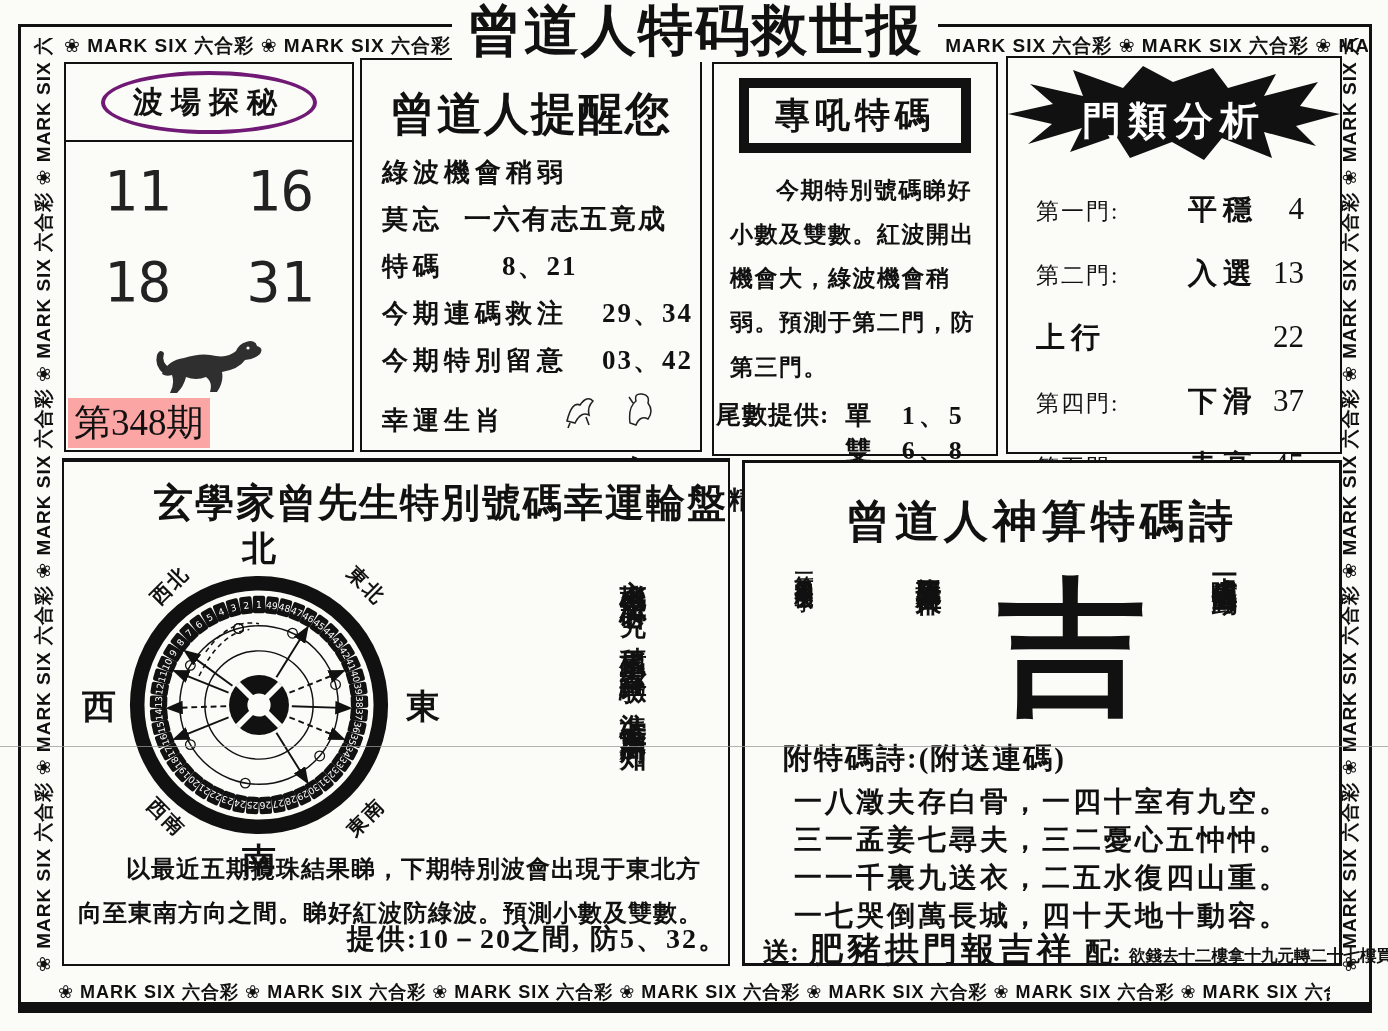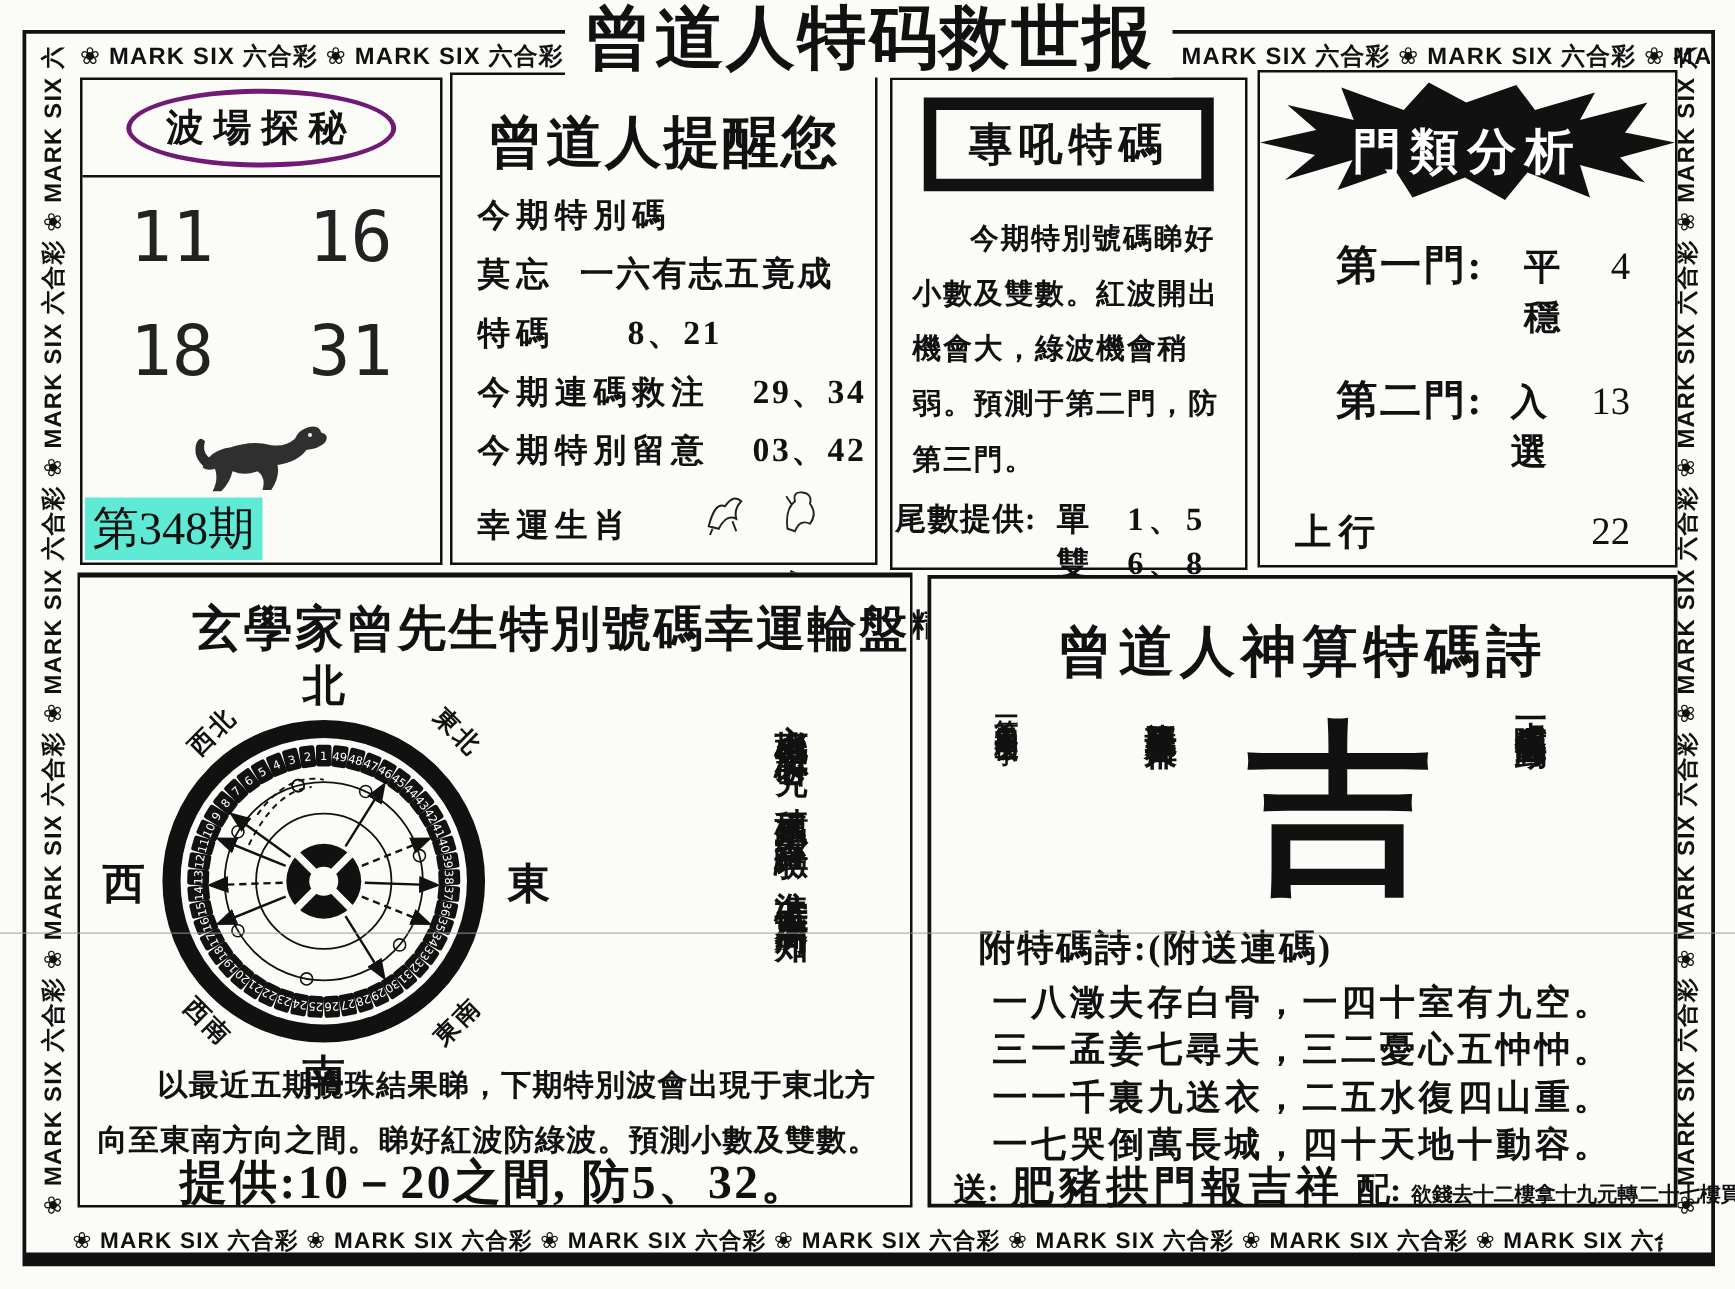--- a/index.html
+++ b/index.html
@@ -141,7 +141,7 @@
   <div id="box2" class="box">
     <div class="b2title">曾道人提醒您</div>
     <div class="b2row">
-      <span class="b2l">今期特別碼</span>
+      <span class="b2l">綠波機會稍弱</span>
     </div>
     <div class="b2row">
       <span class="b2l">莫忘</span>

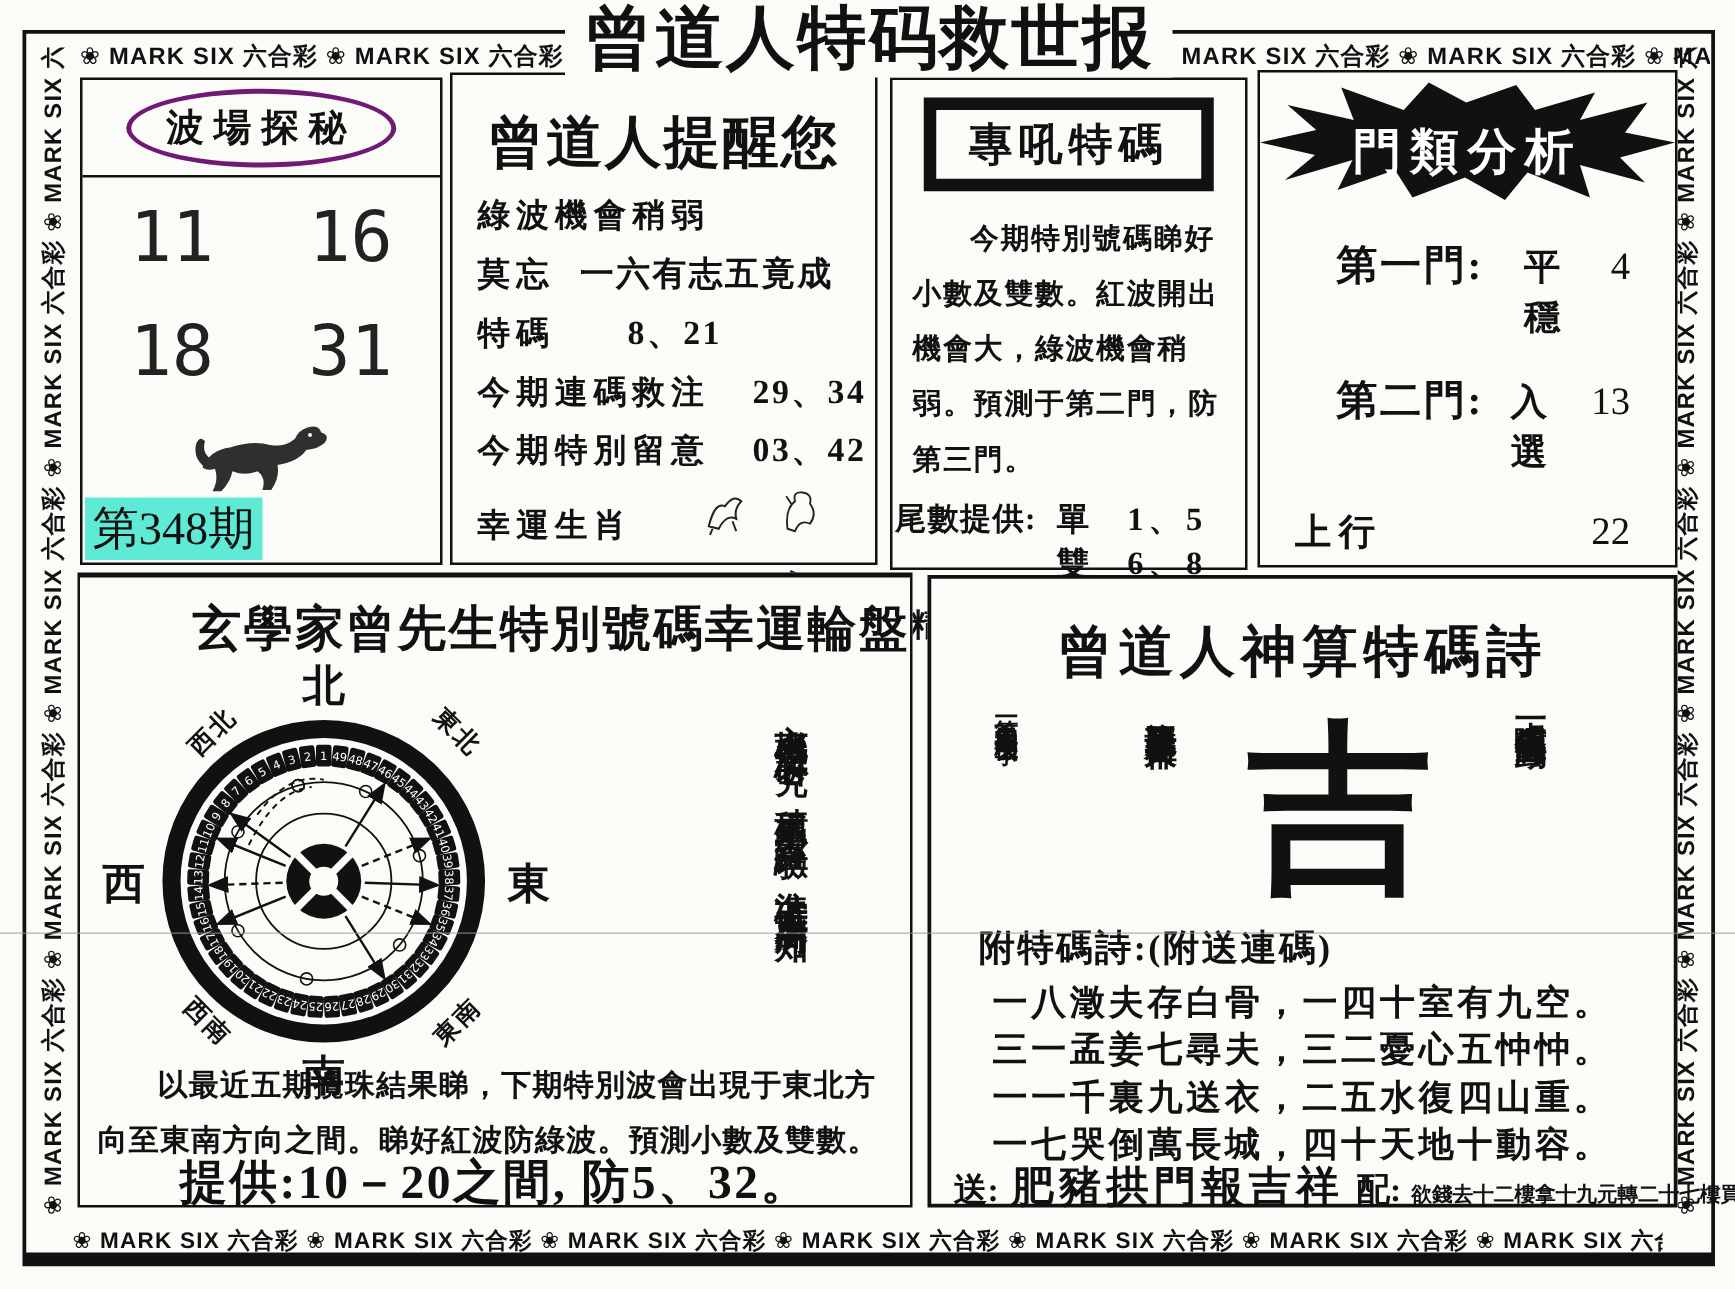--- a/index.html
+++ b/index.html
@@ -59,7 +59,7 @@
   .b4startext{position:absolute;left:0;right:0;top:30px;text-align:center;color:#fff;font-size:39px;
         font-weight:900;letter-spacing:7px;z-index:2;}
   .m-row{display:flex;align-items:baseline;padding:0 28px;margin-top:24px;}
-  .m-label{font-size:33px;font-weight:bold;letter-spacing:2px;width:152px;margin-left:33px;}
+  .m-label{font-size:23px;font-weight:normal;letter-spacing:2px;width:152px;}
   .m-name{font-size:29px;font-weight:bold;letter-spacing:6px;}
   .m-val{margin-left:auto;margin-right:8px;font-size:31px;}
   

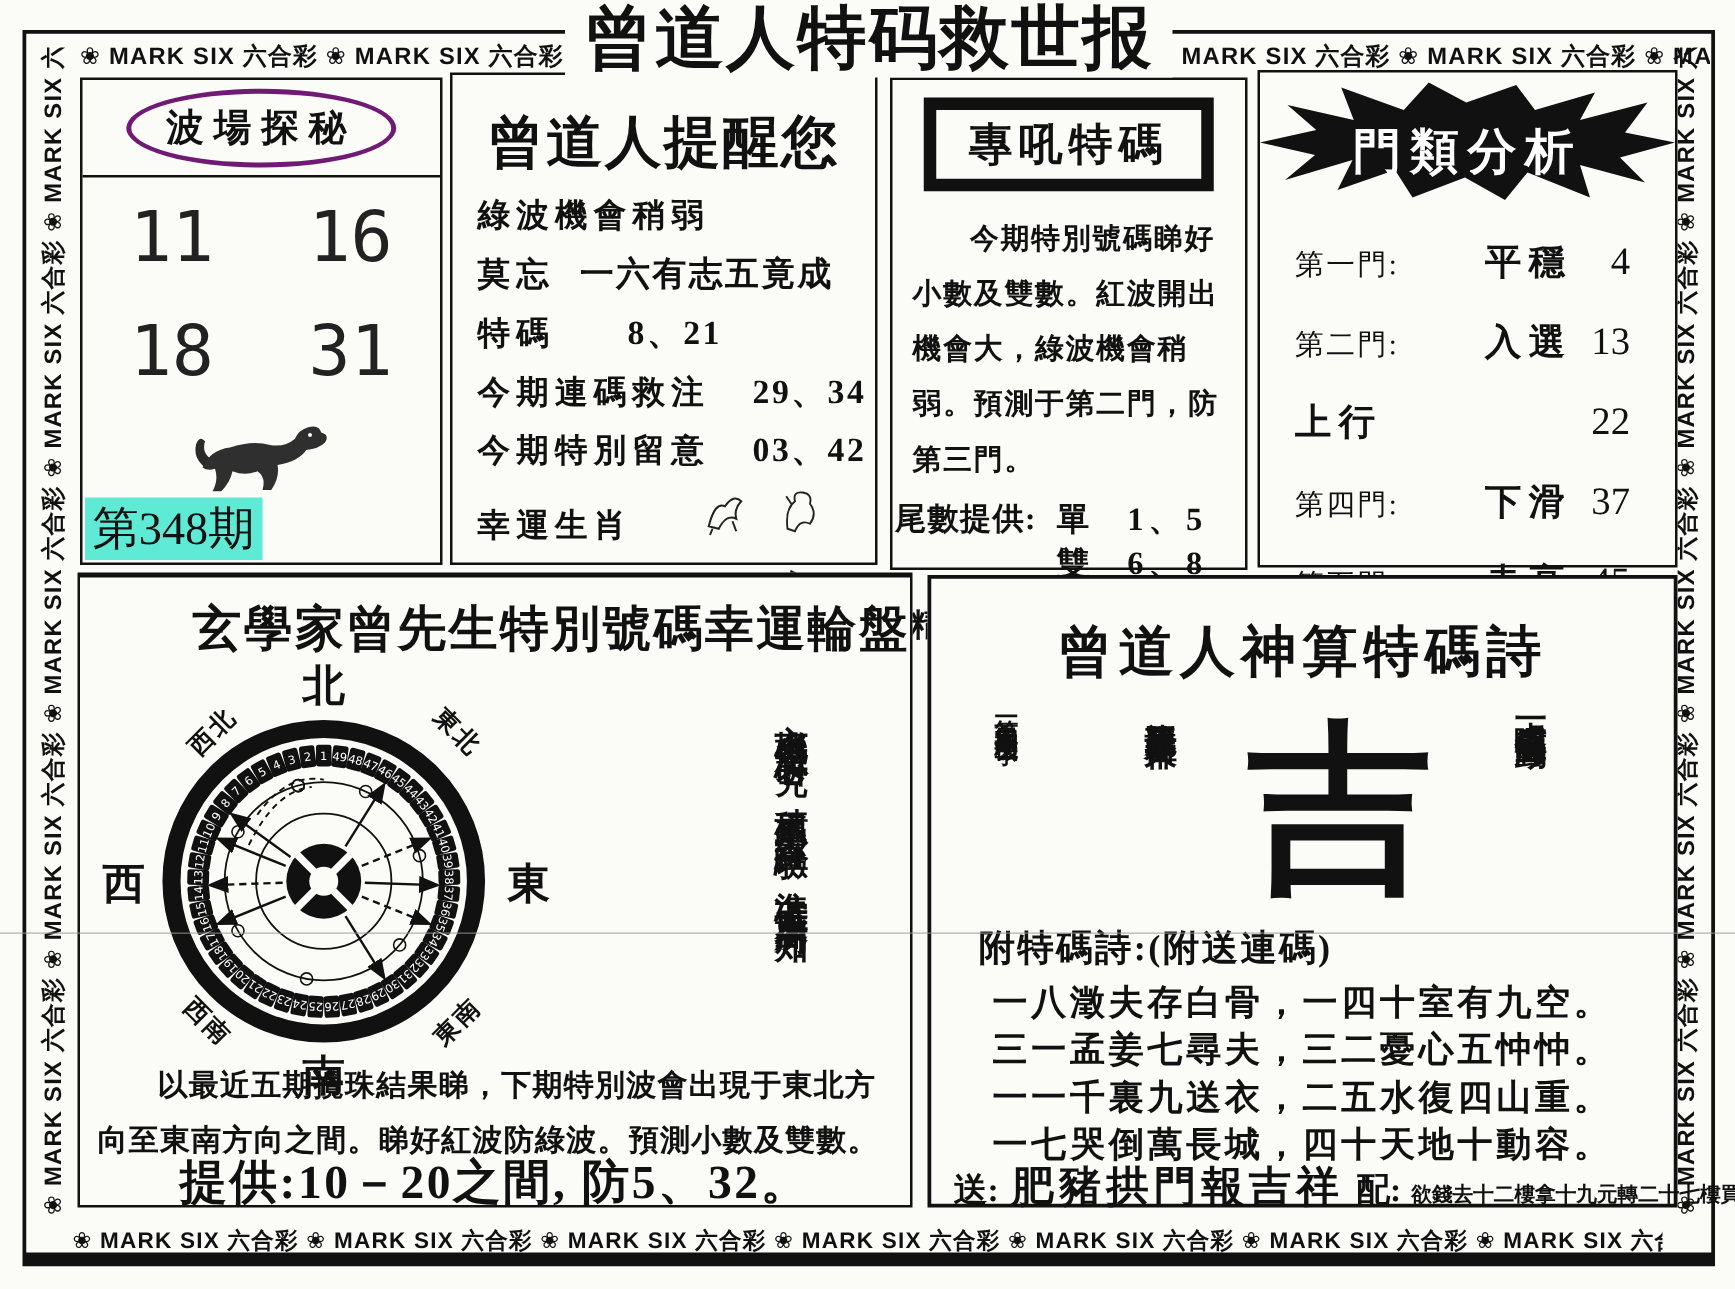--- a/index.html
+++ b/index.html
@@ -31,7 +31,7 @@
   .b1nums{margin-top:16px;display:grid;grid-template-columns:1fr 1fr;justify-items:center;row-gap:26px;
         font-family:"DejaVu Sans Mono",monospace;font-size:56px;color:#222;}
   .b1dog{position:absolute;left:78px;top:258px;}
-  .issue{position:absolute;left:68px;top:398px;z-index:5;font-size:37px;background:#5eead4;padding:0 6px;}
+  .issue{position:absolute;left:68px;top:398px;z-index:5;font-size:37px;background:#fca5a5;padding:0 6px;}
   
   #box2{left:360px;top:58px;width:342px;height:394px;}
   .b2title{margin-top:24px;text-align:center;font-size:45px;font-weight:900;letter-spacing:2px;}

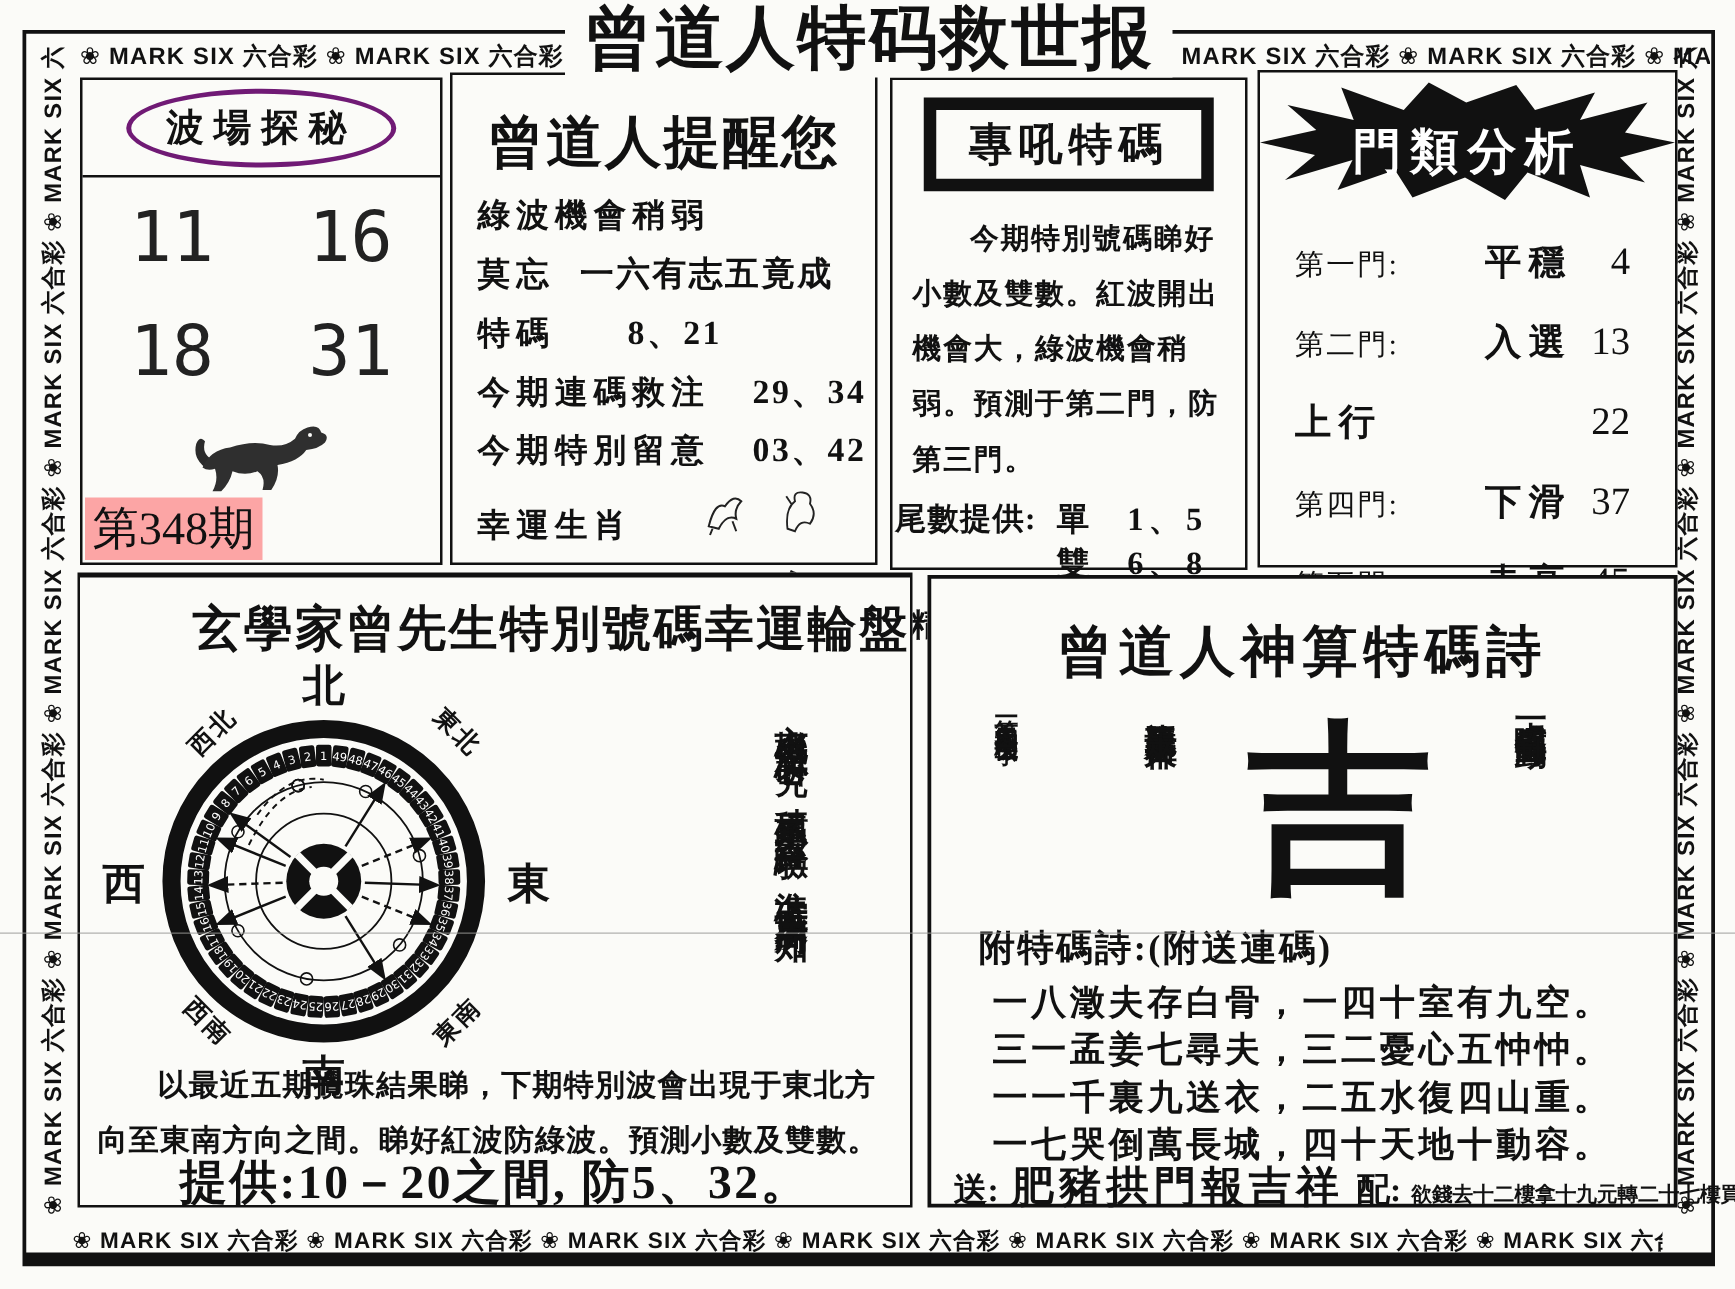--- a/index.html
+++ b/index.html
@@ -79,7 +79,7 @@
         font-size:27px;font-weight:bold;letter-spacing:5px;line-height:2.15;}
   .b5p{position:absolute;left:14px;top:386px;width:644px;font-size:24px;line-height:1.82;
         text-indent:2em;font-weight:bold;letter-spacing:1px;}
-  .b5prov{position:absolute;left:0;right:0;top:458px;text-align:center;font-size:38px;font-weight:bold;letter-spacing:2px;}
+  .b5prov{position:absolute;left:0;right:0;top:458px;text-align:right;font-size:28px;font-weight:bold;letter-spacing:2px;}
   
   #box6{left:742px;top:460px;width:600px;height:506px;border-width:3px;}
   .b6title{margin-top:29px;text-align:center;font-size:44px;font-weight:900;letter-spacing:5px;}

